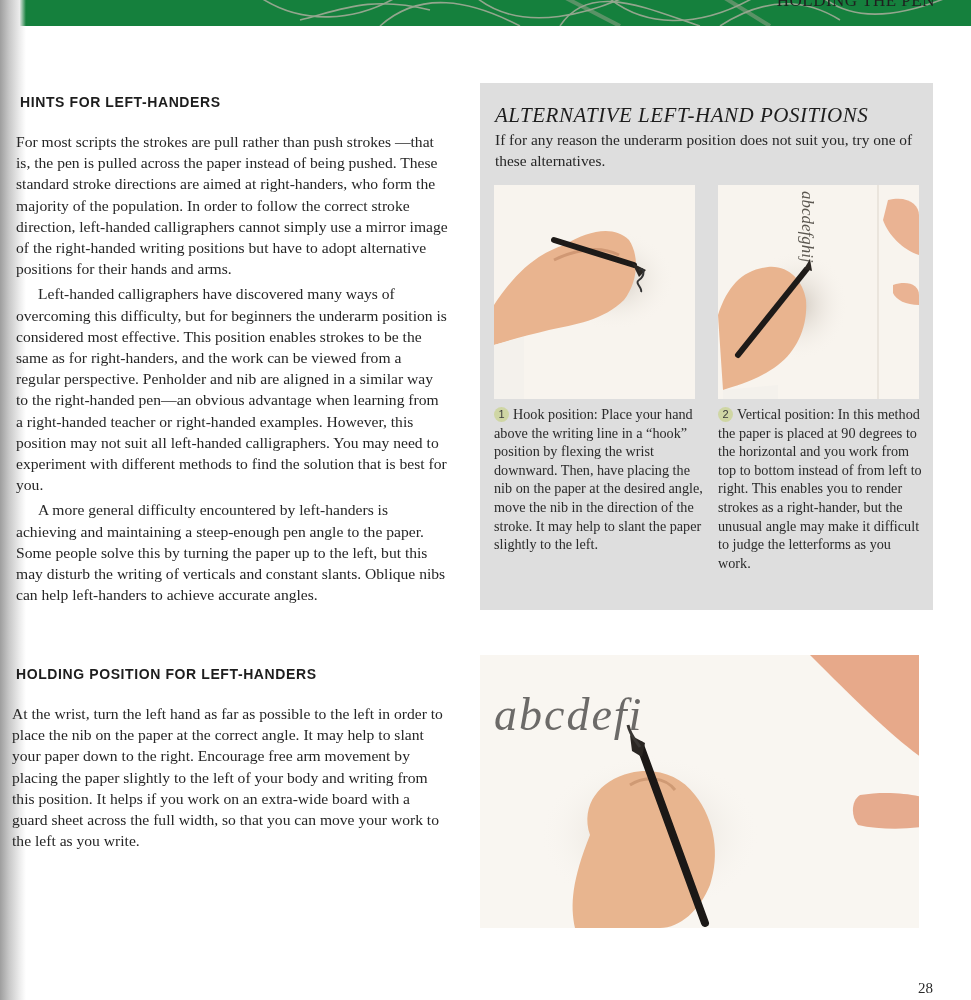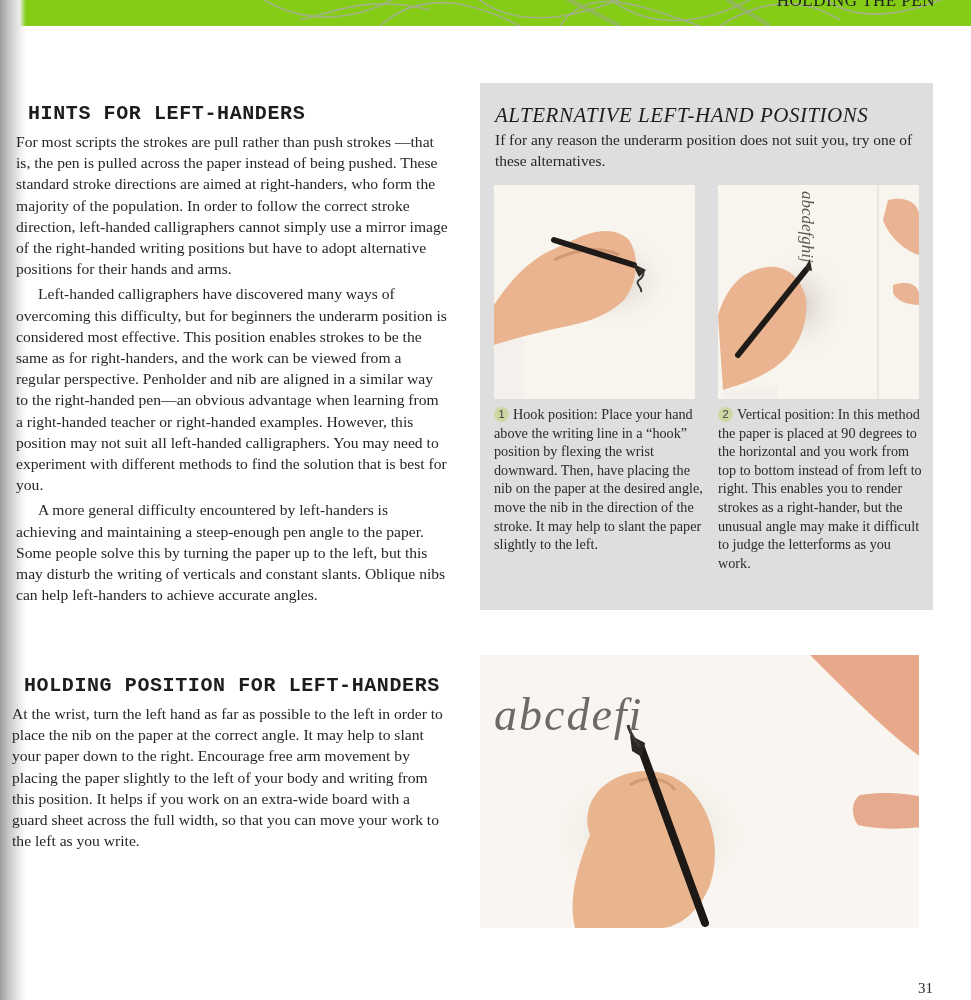--- a/index.html
+++ b/index.html
@@ -15,7 +15,7 @@
   }
   .header-band {
     position: absolute; left: 0; top: 0; width: 971px; height: 26px;
-    background: #84cc16; overflow: hidden;
+    background: #15803d; overflow: hidden;
   }
   .header-band svg { position: absolute; left: 0; top: 0; }
   .running-head {

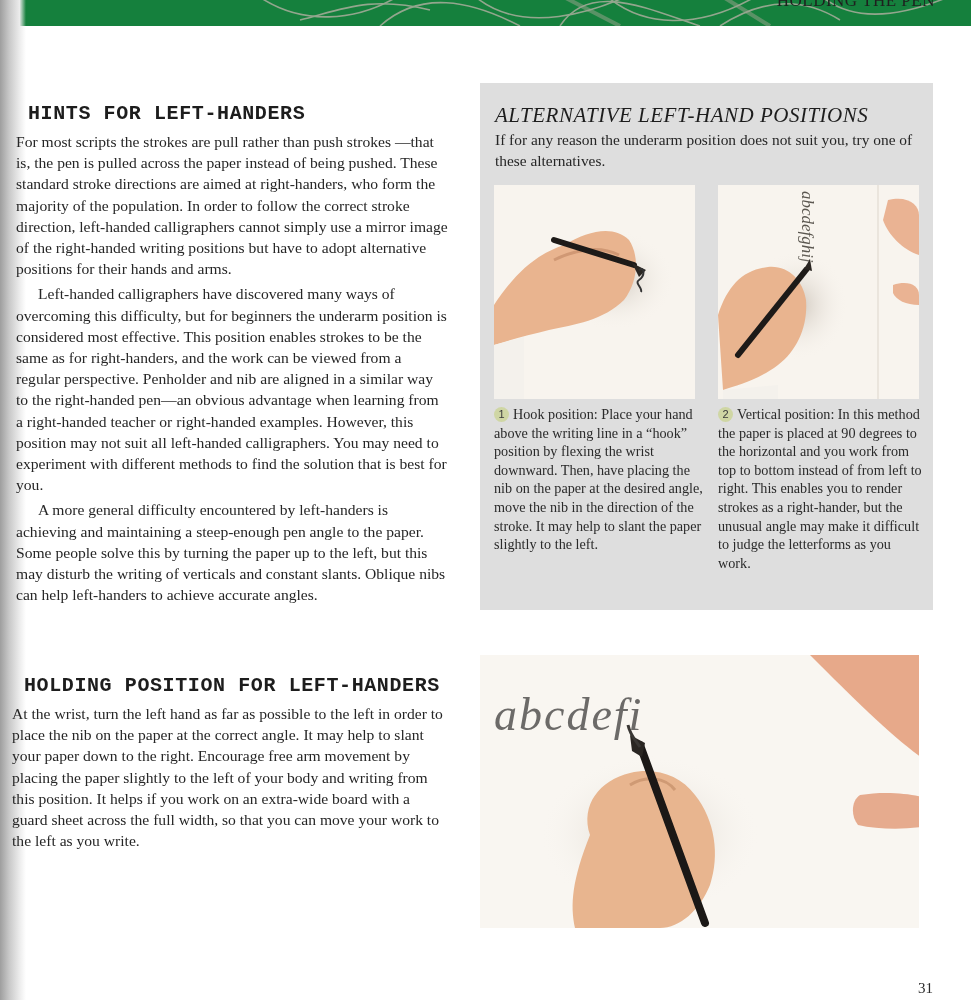--- a/index.html
+++ b/index.html
@@ -29,8 +29,8 @@
     color: #262626;
   }
   .h-small {
-    font-family: Liberation Mono, monospace; font-size: 20px; letter-spacing: 0.6px;
-    color: #1d1d1d; margin: 16px;
+    font-family: Liberation Sans, sans-serif; font-size: 14px; letter-spacing: 0.6px;
+    color: #1d1d1d; margin: 8px;
   }
   .p { margin: 4px; }
   .indent { text-indent: 22px; }

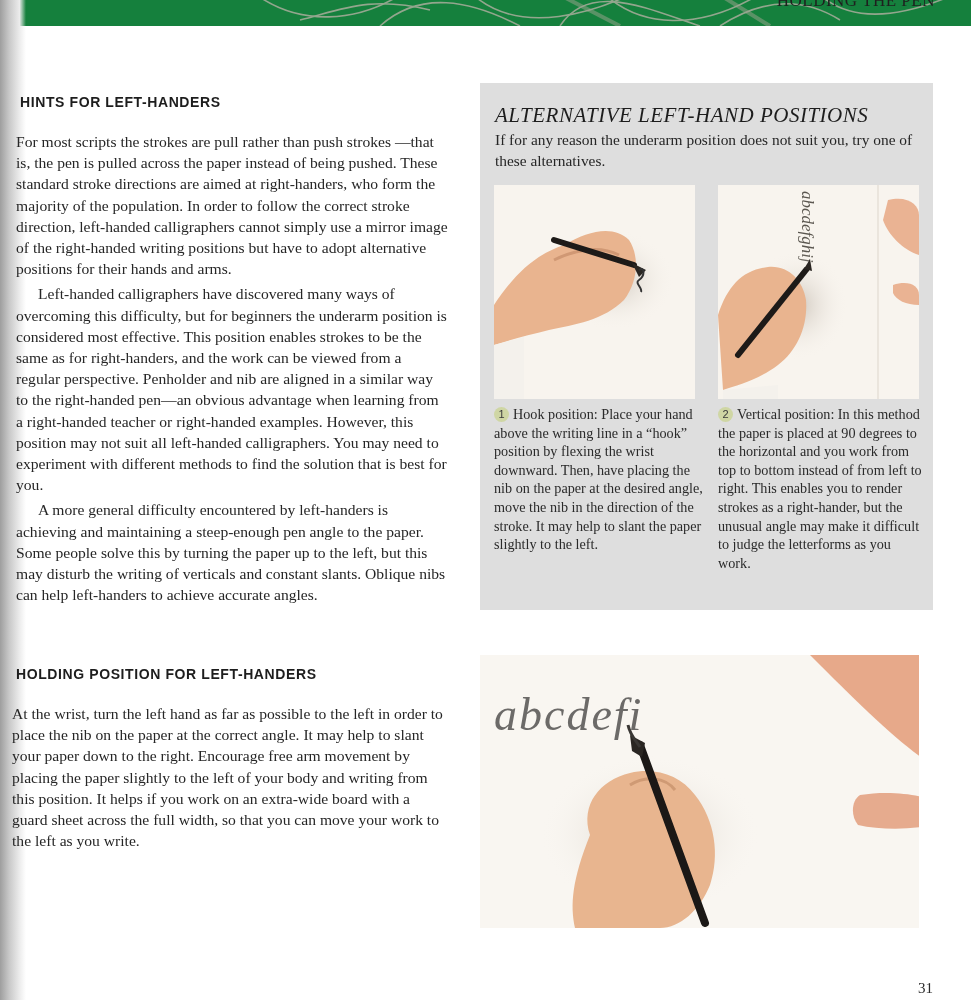--- a/index.html
+++ b/index.html
@@ -184,6 +184,6 @@
   </svg>
 </div>
 
-<div class="page-num">31</div>
+<div class="page-num">28</div>
 
 </body></html>

